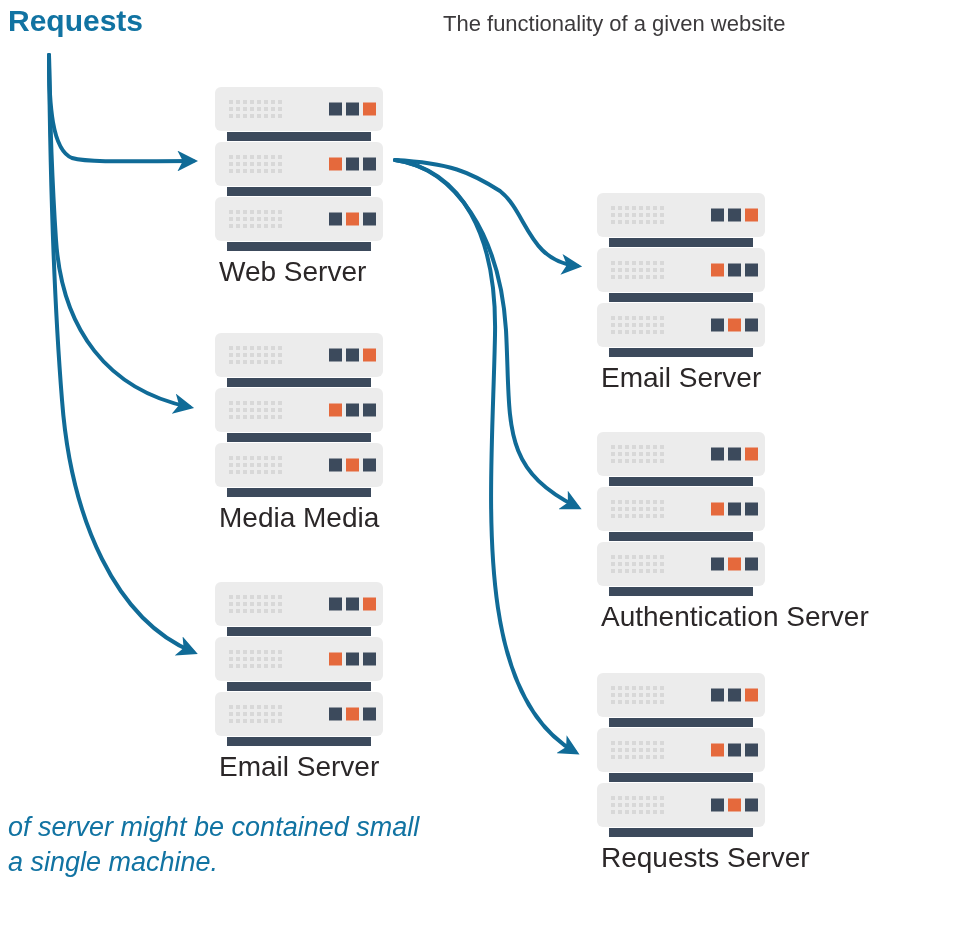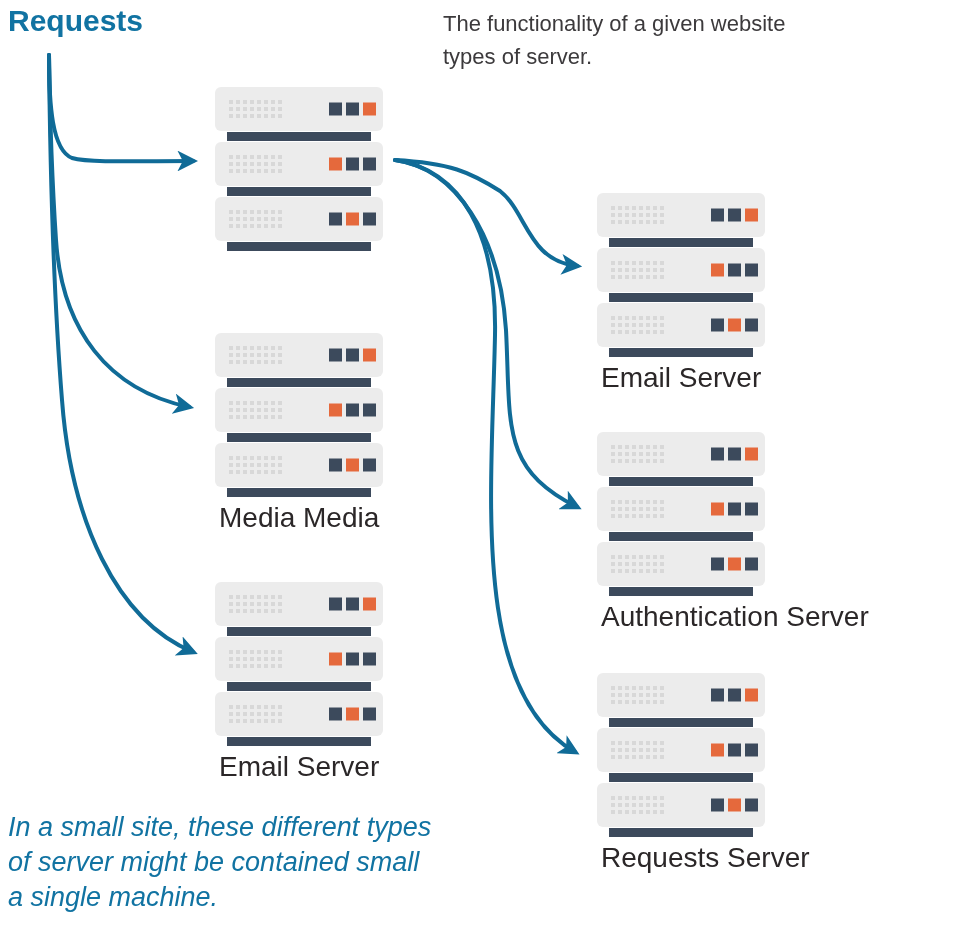--- a/index.html
+++ b/index.html
@@ -54,7 +54,6 @@
 
   <div id="top-paragraph" class="abs">
     <div>The functionality of a given website</div>
-    <div>types of server.</div>
   </div>
 
   <div id="bottom-note" class="abs">

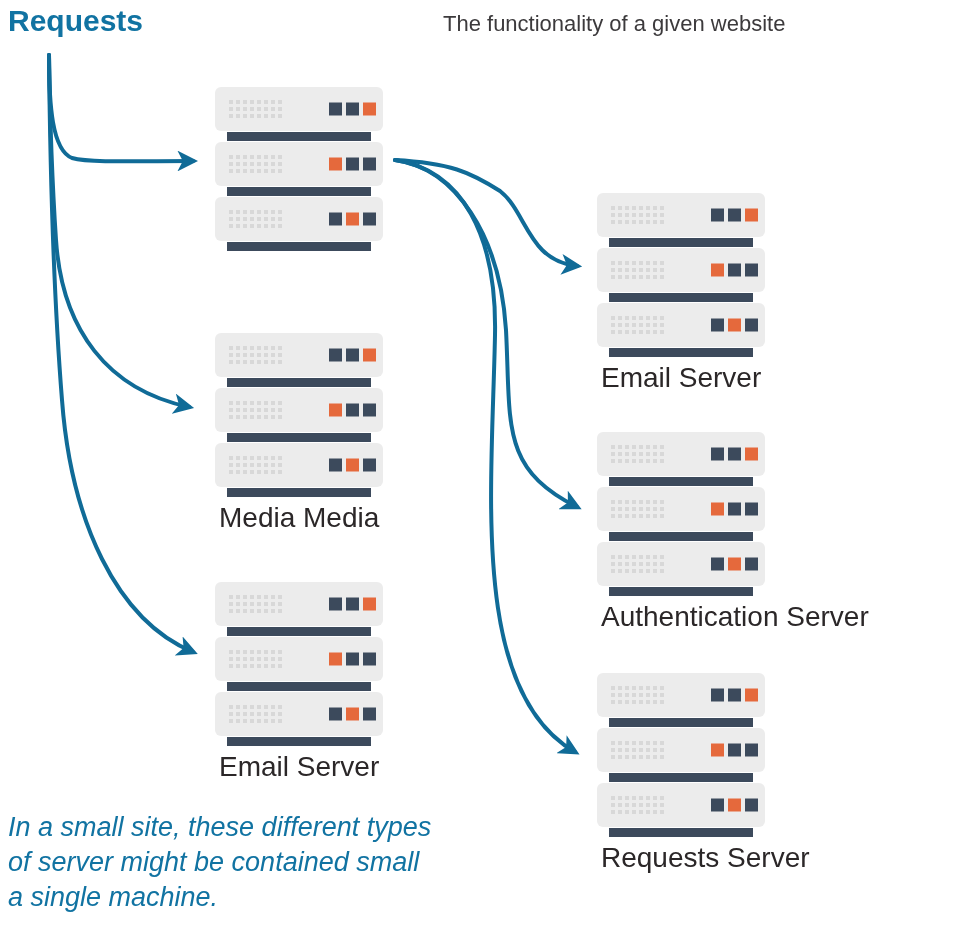--- a/index.html
+++ b/index.html
@@ -184,6 +184,7 @@
           </div>
           <div class="bar"></div>
         </div>
+    <div class="server-label">Web Server</div>
   </div>
       <div class="server" style="left: 215px; top: 333px;">
     <div class="units">

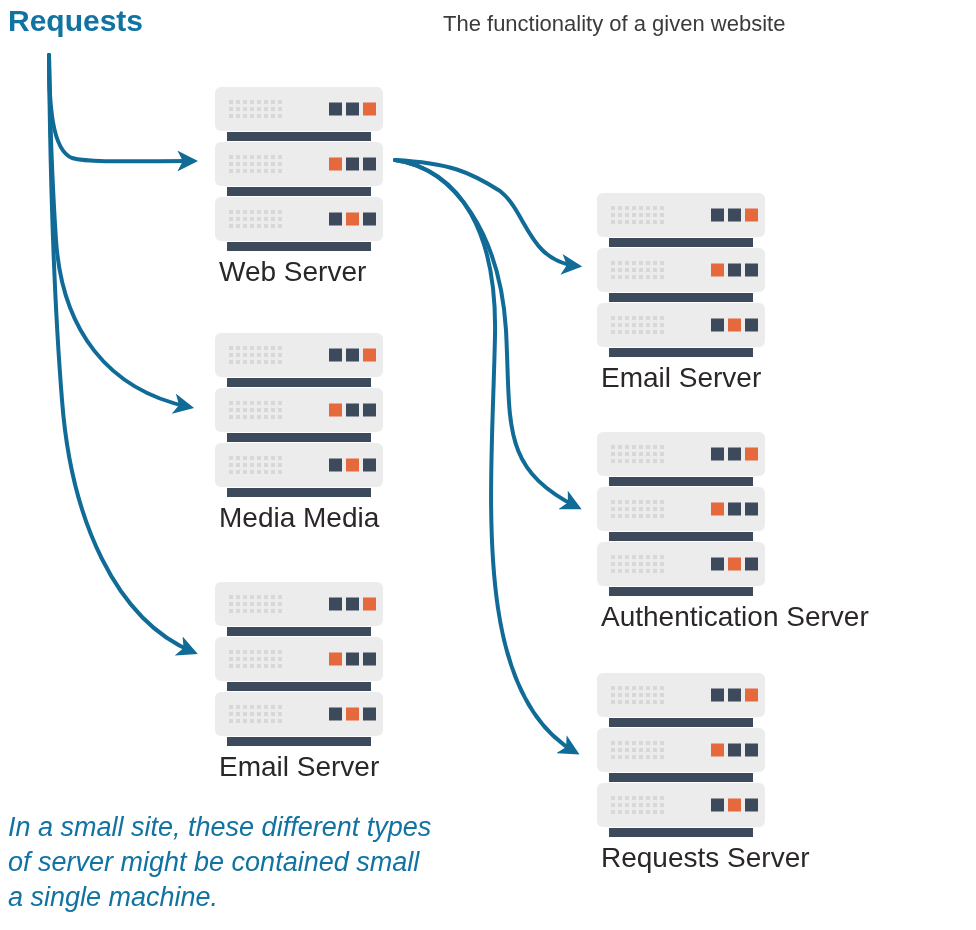--- a/index.html
+++ b/index.html
@@ -57,7 +57,6 @@
   </div>
 
   <div id="bottom-note" class="abs">
-    <div>In a small site, these different types</div>
     <div>of server might be contained small</div>
     <div>a single machine.</div>
   </div>

